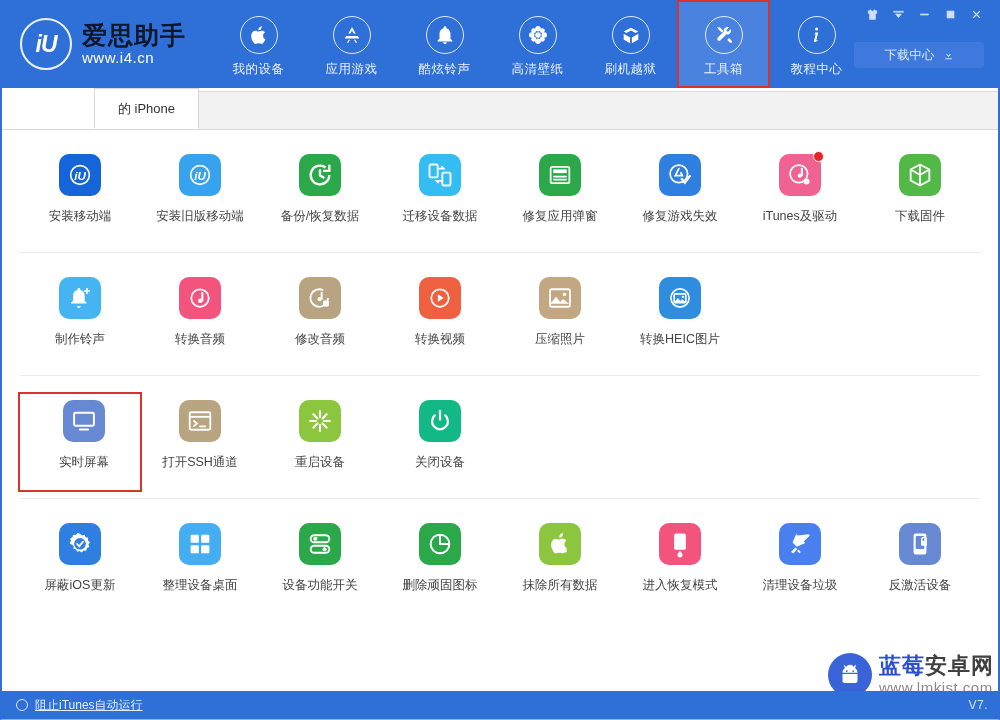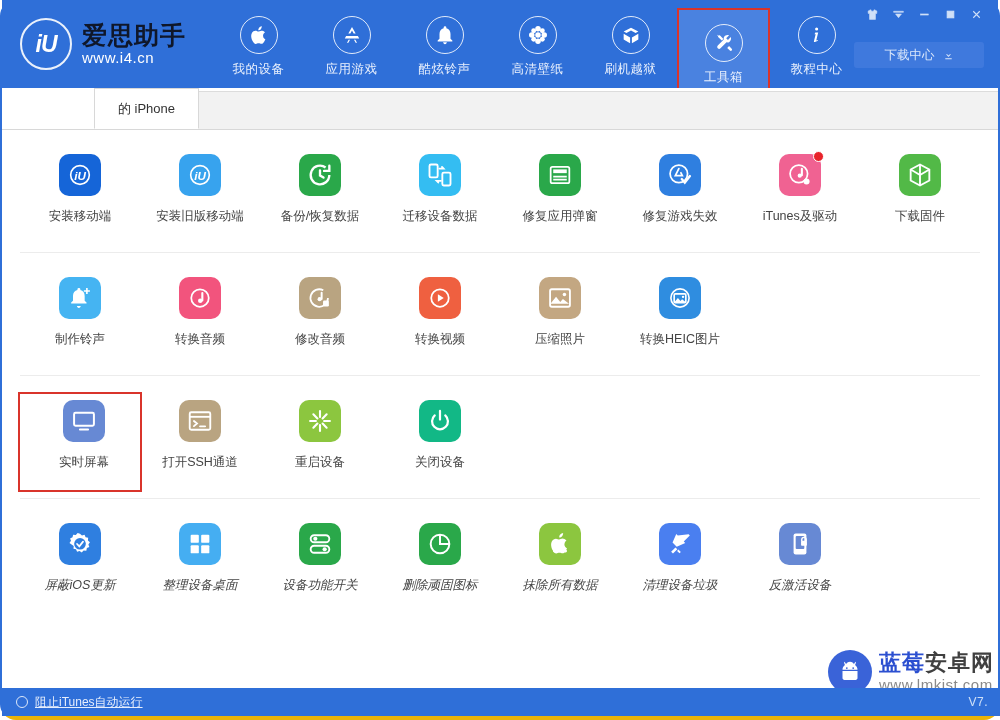--- a/index.html
+++ b/index.html
@@ -13,8 +13,7 @@
     background:#ffffff;
     border-left:2px solid #2f6fd8;
     border-right:2px solid #2f6fd8;
-    border-bottom:4px solid #eab308;
-    border-radius:16px;
+    border-bottom:1px solid #eab308;
   }
 
   

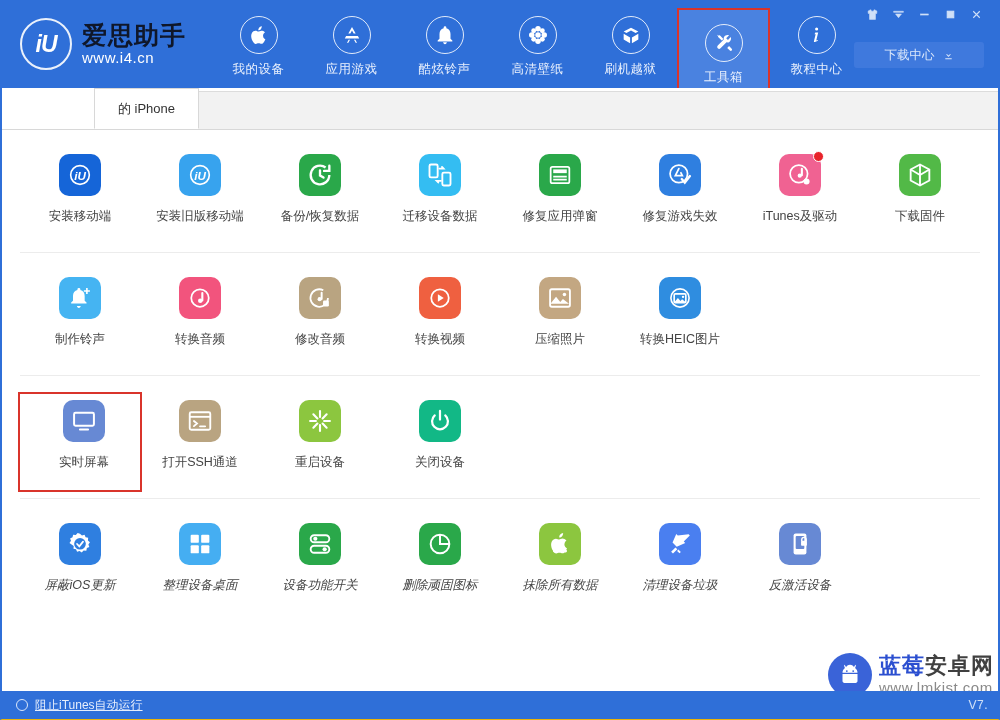--- a/index.html
+++ b/index.html
@@ -51,7 +51,7 @@
     display:flex; flex-direction:column; align-items:center;
     padding-top:16px; cursor:pointer; position:relative;
   }
-  .nav-item.active { background:#4a82e0;margin-top:8px; }
+  .nav-item.active { background:#4a82e0; }
   .nav-item.highlight {
     outline:2px solid #d9342b; outline-offset:-2px;
   }

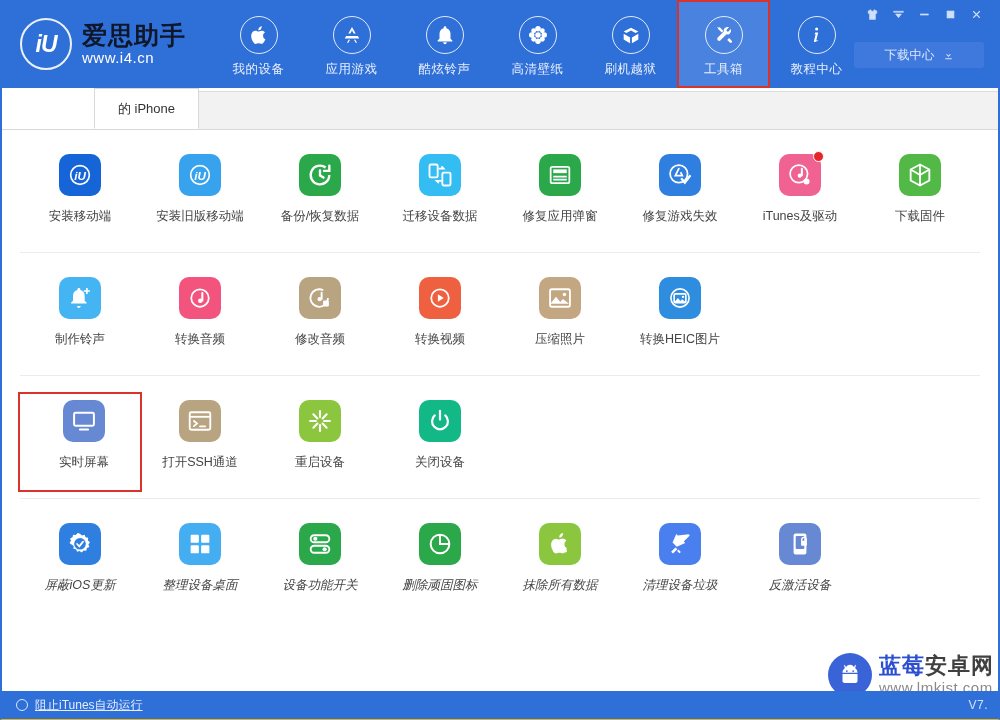--- a/index.html
+++ b/index.html
@@ -118,7 +118,7 @@
     padding:18px 0 8px 0;
     position:relative;
   }
-  .row.last { border-bottom:none;font-style:italic; }
+  .row.last { border-bottom:none; }
   .tool {
     width:120px; height:96px;
     display:flex; flex-direction:column; align-items:center;

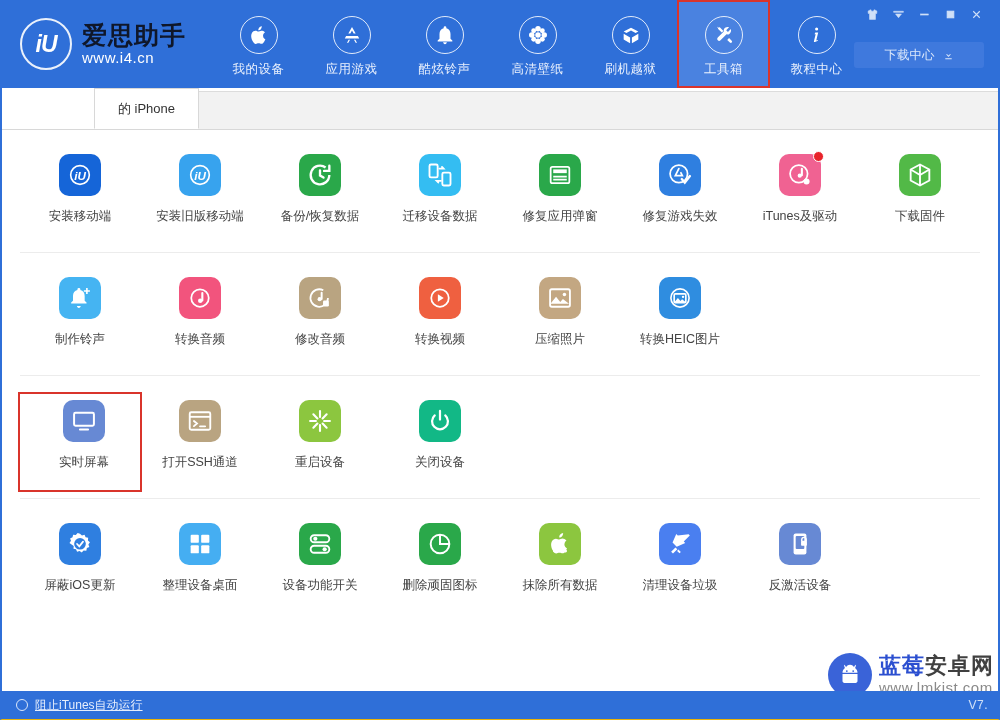--- a/index.html
+++ b/index.html
@@ -571,6 +571,15 @@
         <div class="tool-label">抹除所有数据</div>
       </div>
 
+      <div class="tool">
+        <div class="tool-icon" style="background:#f2547d">
+          <svg viewBox="0 0 24 24" fill="none" stroke="#fff" stroke-width="1.6">
+              <rect x="7" y="3" width="10" height="14" rx="1.4" fill="#fff" stroke="none"></rect>
+              <path d="M12 17.5c-1.3 1.8-2.2 2.8-2.2 3.8a2.2 2.2 0 0 0 4.4 0c0-1-.9-2-2.2-3.8z" fill="#fff" stroke="none"></path>
+            </svg>
+        </div>
+        <div class="tool-label">进入恢复模式</div>
+      </div>
 
       <div class="tool">
         <div class="tool-icon" style="background:#4a7ff0">

